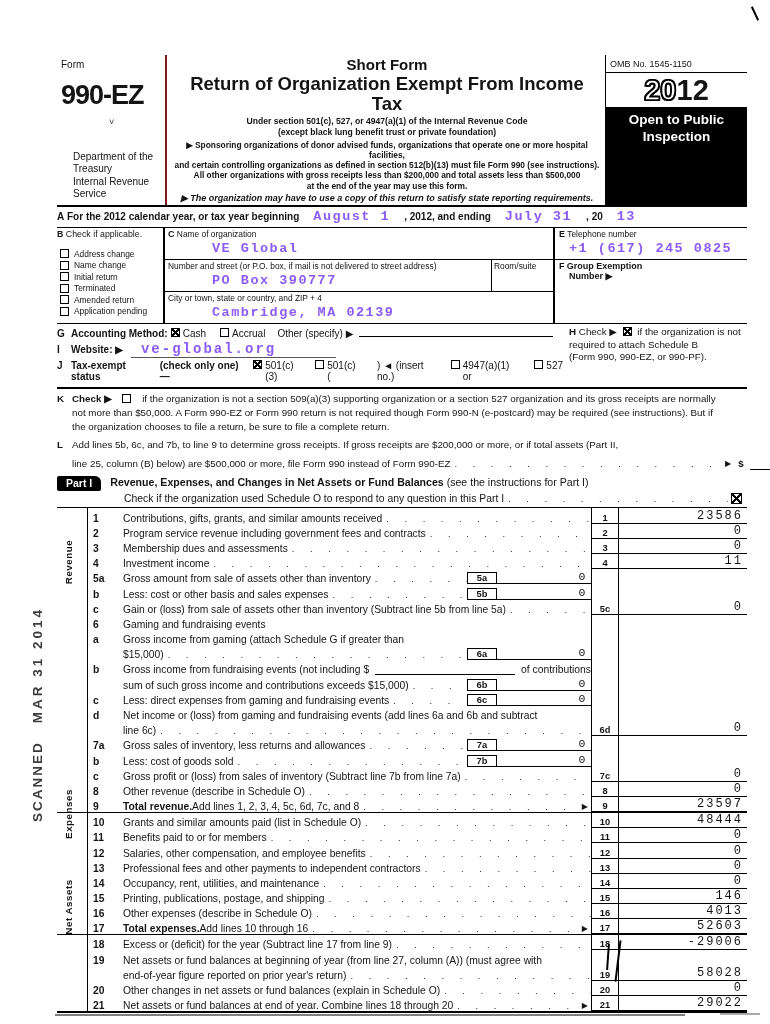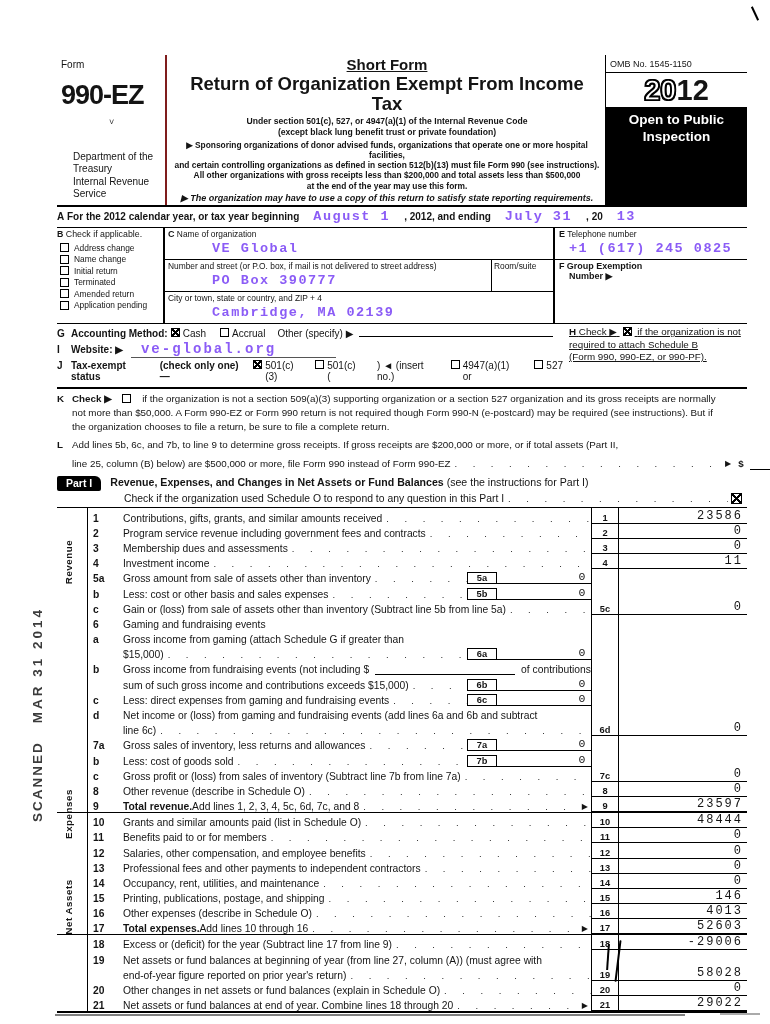--- a/index.html
+++ b/index.html
@@ -17,7 +17,7 @@
   .hand-v { position:absolute; left:52px; top:62px; font-size:9px; color:#333; }
   .dept { position:absolute; left:16px; bottom:4px; font-size:10px; line-height:1.25; white-space:pre-line; }
   .hdr-center { flex:1; text-align:center; padding:2px 4px 2px 6px; }
-  .t-small { font-size:15px; font-weight:bold; line-height:1.1;text-decoration:underline; }
+  .t-small { font-size:15px; font-weight:bold; line-height:1.1; }
   .t-main  { font-size:18.5px; font-weight:bold; line-height:1.1; margin-bottom:2px; }
   .t-under { font-size:8.6px; font-weight:bold; white-space:pre-line; line-height:1.25; }
   .t-bullet{ font-size:8.4px; font-weight:bold; white-space:pre-line; line-height:1.22; margin-top:2px; }

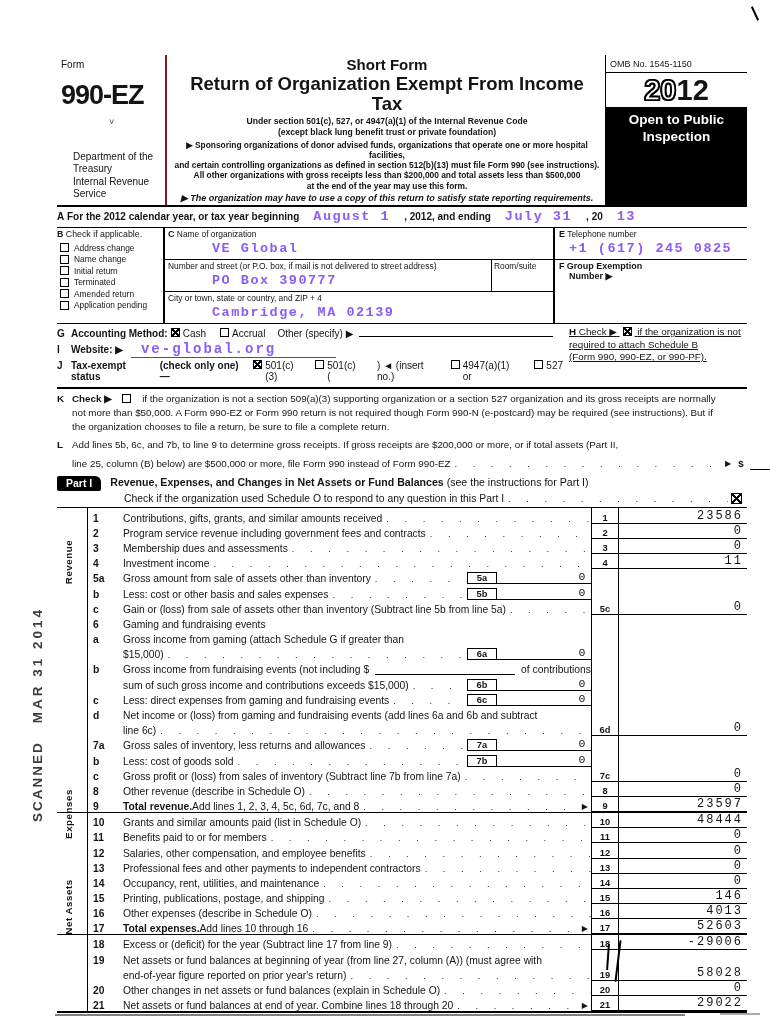--- a/index.html
+++ b/index.html
@@ -40,7 +40,7 @@
   
   .bcd { display:flex; border-bottom:1.5px solid #000; }
   .colB { width:106px; font-size:8.4px; padding-top:1px; }
-  .colB .btitle { font-size:8.8px; margin-bottom:4px; }
+  .colB .btitle { font-size:8.8px; margin-bottom:10px; }
   .cbrow { display:flex; align-items:center; margin:1.5px 0; }
   .cbrow span.lbl { margin-left:2px; }
   .colC { width:392px; border-left:2.5px solid #000; border-right:2.5px solid #000; }

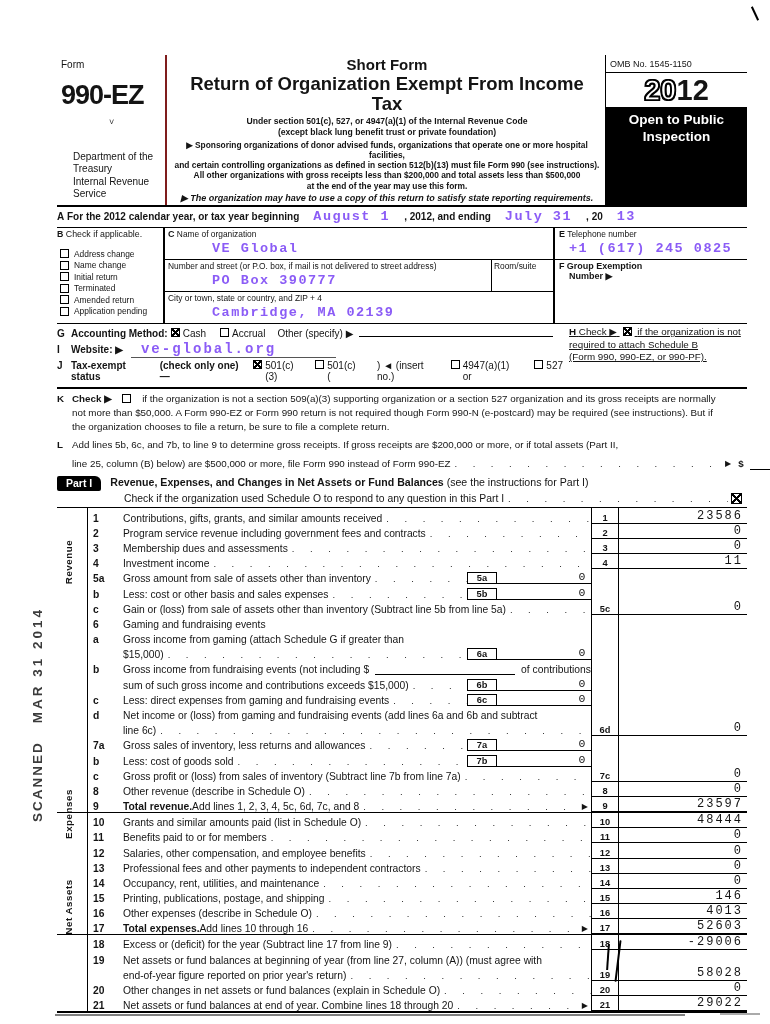--- a/index.html
+++ b/index.html
@@ -65,7 +65,7 @@
   .oline { flex:1; border-bottom:1px solid #000; margin:0 10px 0 6px; max-width:200px; height:11px; }
   .weburl { font-size:14px; letter-spacing:2px; border-bottom:1.5px solid #555; padding:0 60px 0 10px; margin-left:8px; }
   .jsp { display:inline-block; width:16px; }
-  .ghij-right { width:184px; padding:2px 0 2px 6px; font-size:9.8px; line-height:1.3;text-decoration:underline; }
+  .ghij-right { width:184px; padding:2px 0 2px 6px; font-size:9.8px; line-height:1.3; }
   .pre-inline { white-space:pre-line; }
 
   

